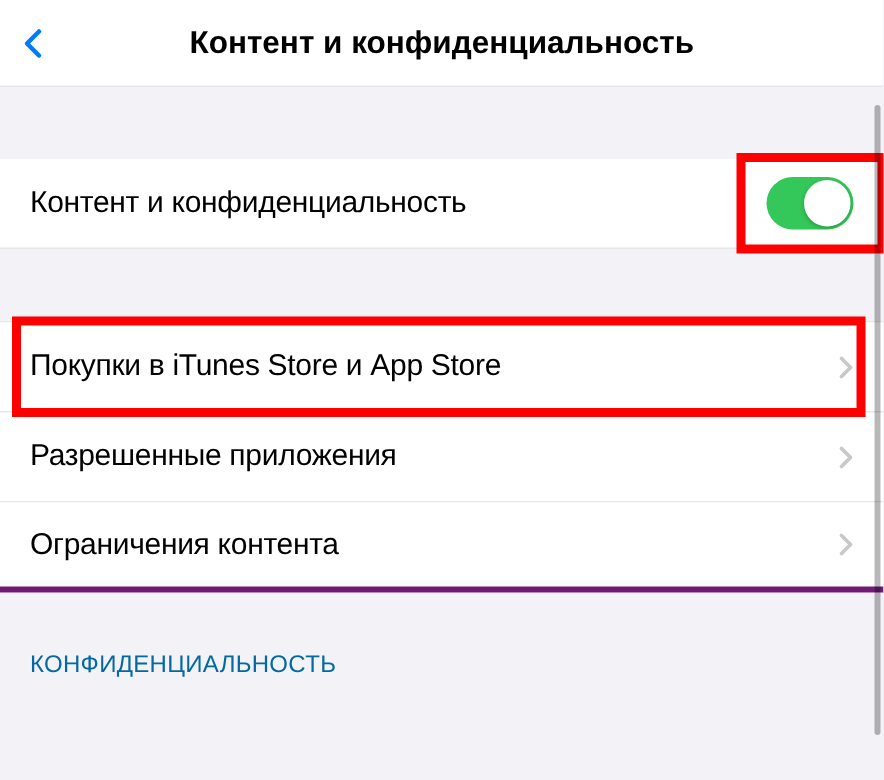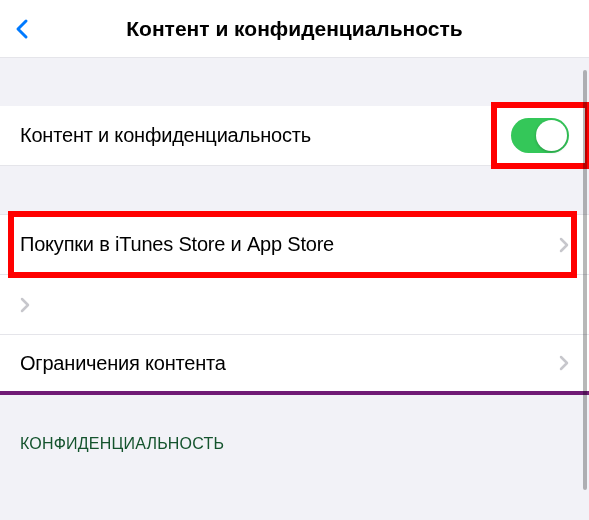--- a/index.html
+++ b/index.html
@@ -191,6 +191,7 @@
     </span>
   </div>
   <div class="cell">
+    <span class="cell-label">Разрешенные приложения</span>
     <span class="chevron">
       <svg width="10" height="16" viewBox="0 0 10 16">
         <polyline points="2,2 8,8 2,14"></polyline>

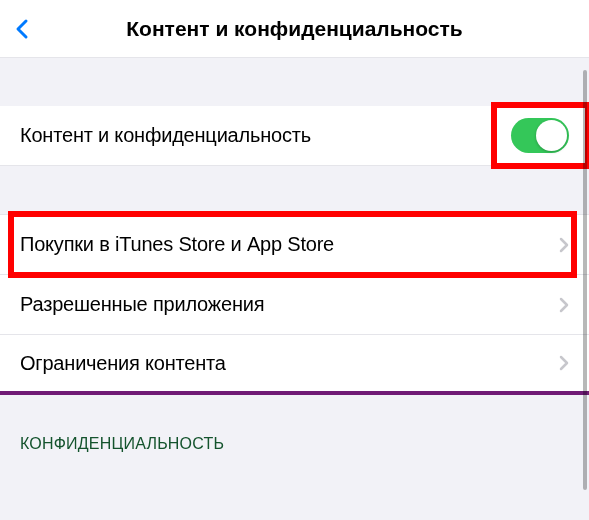--- a/index.html
+++ b/index.html
@@ -142,7 +142,7 @@
     .footer-label {
       padding: 40px 20px 0 20px;
       font-size: 16px;
-      color: #14532d;
+      color: #0369a1;
       letter-spacing: 0.2px;
     }
     .scrollbar {

